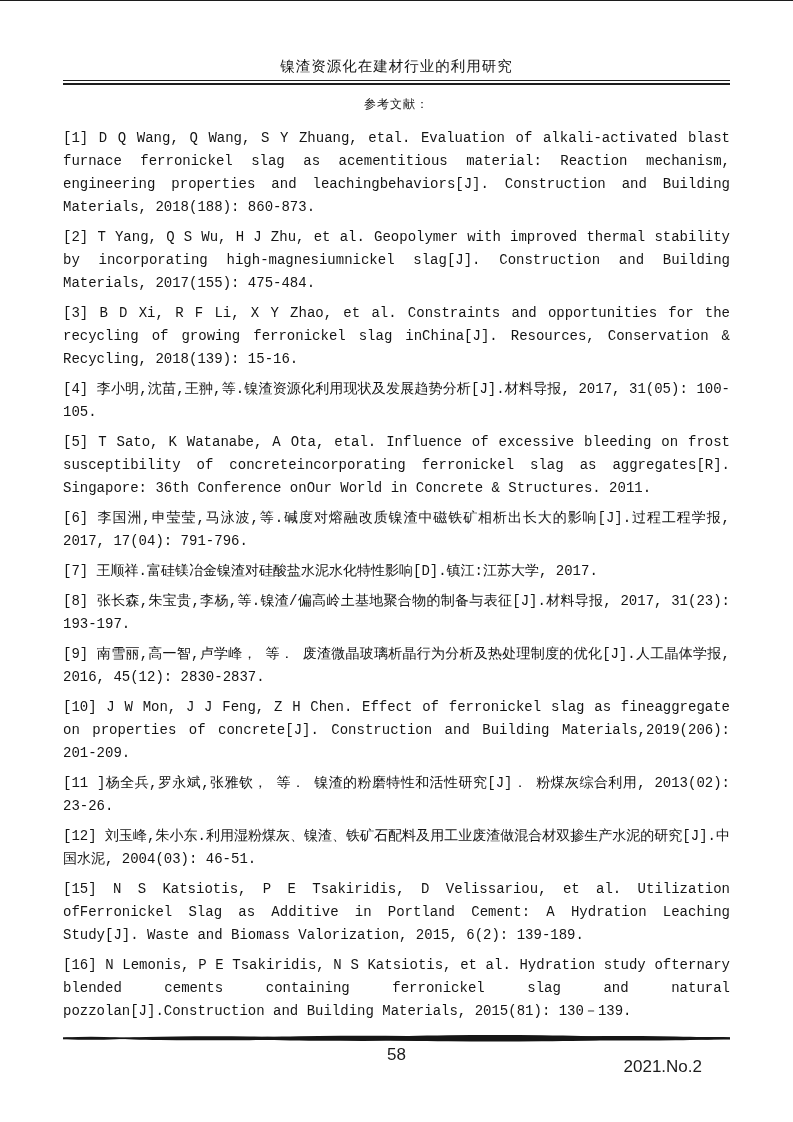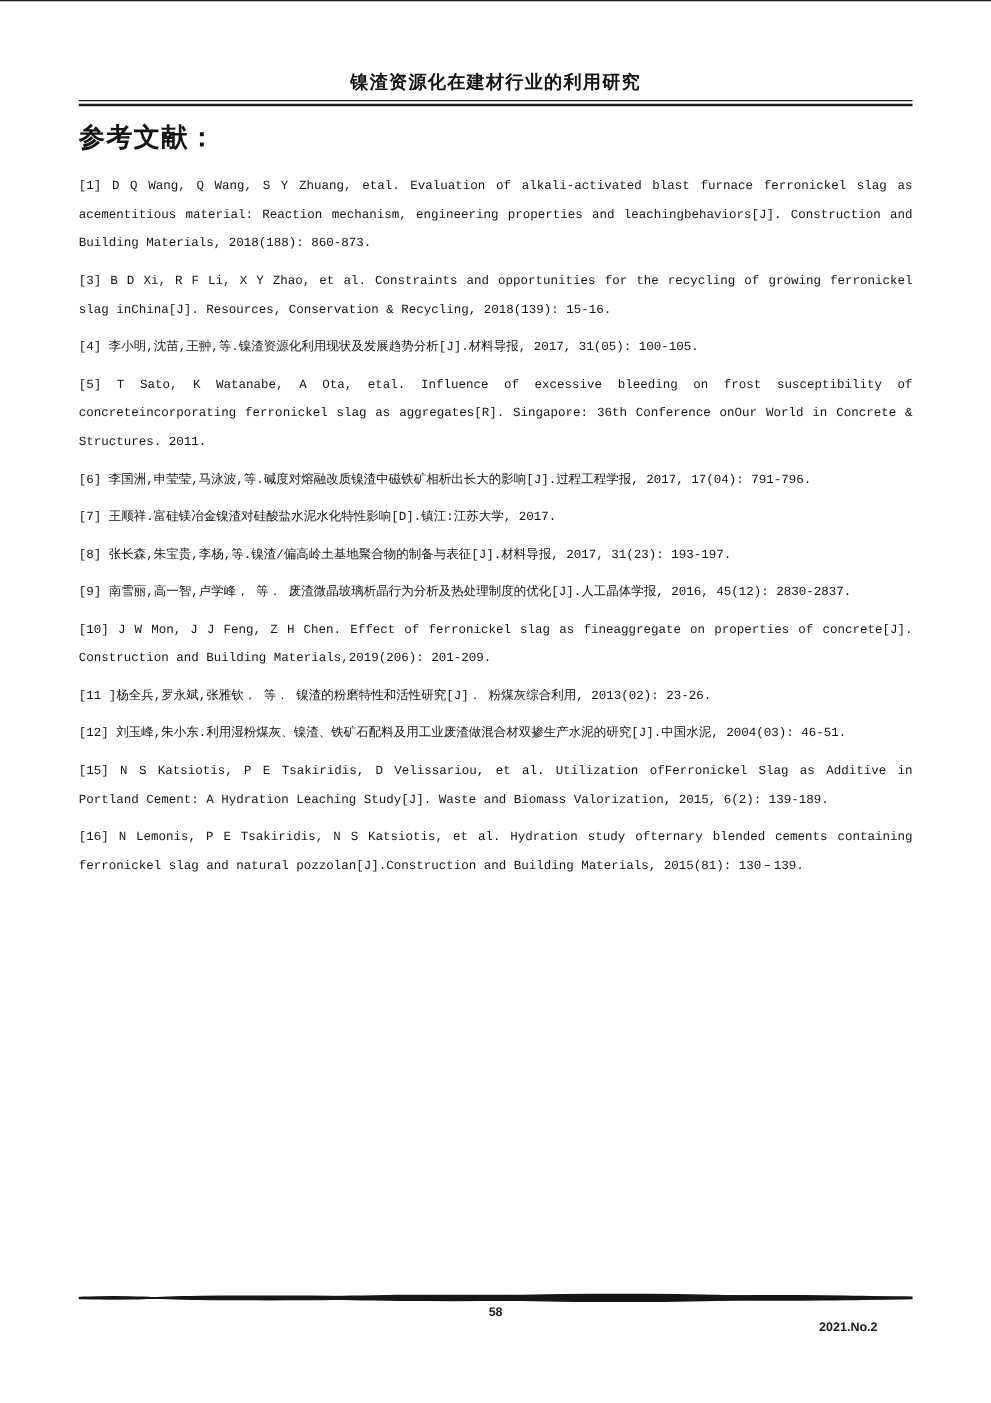--- a/index.html
+++ b/index.html
@@ -33,7 +33,7 @@
   }
   .running-title {
     font-size: 14.5px;
-    font-weight: 700;
+    font-weight: 400;
     letter-spacing: 1px;
     line-height: 18px;
   }

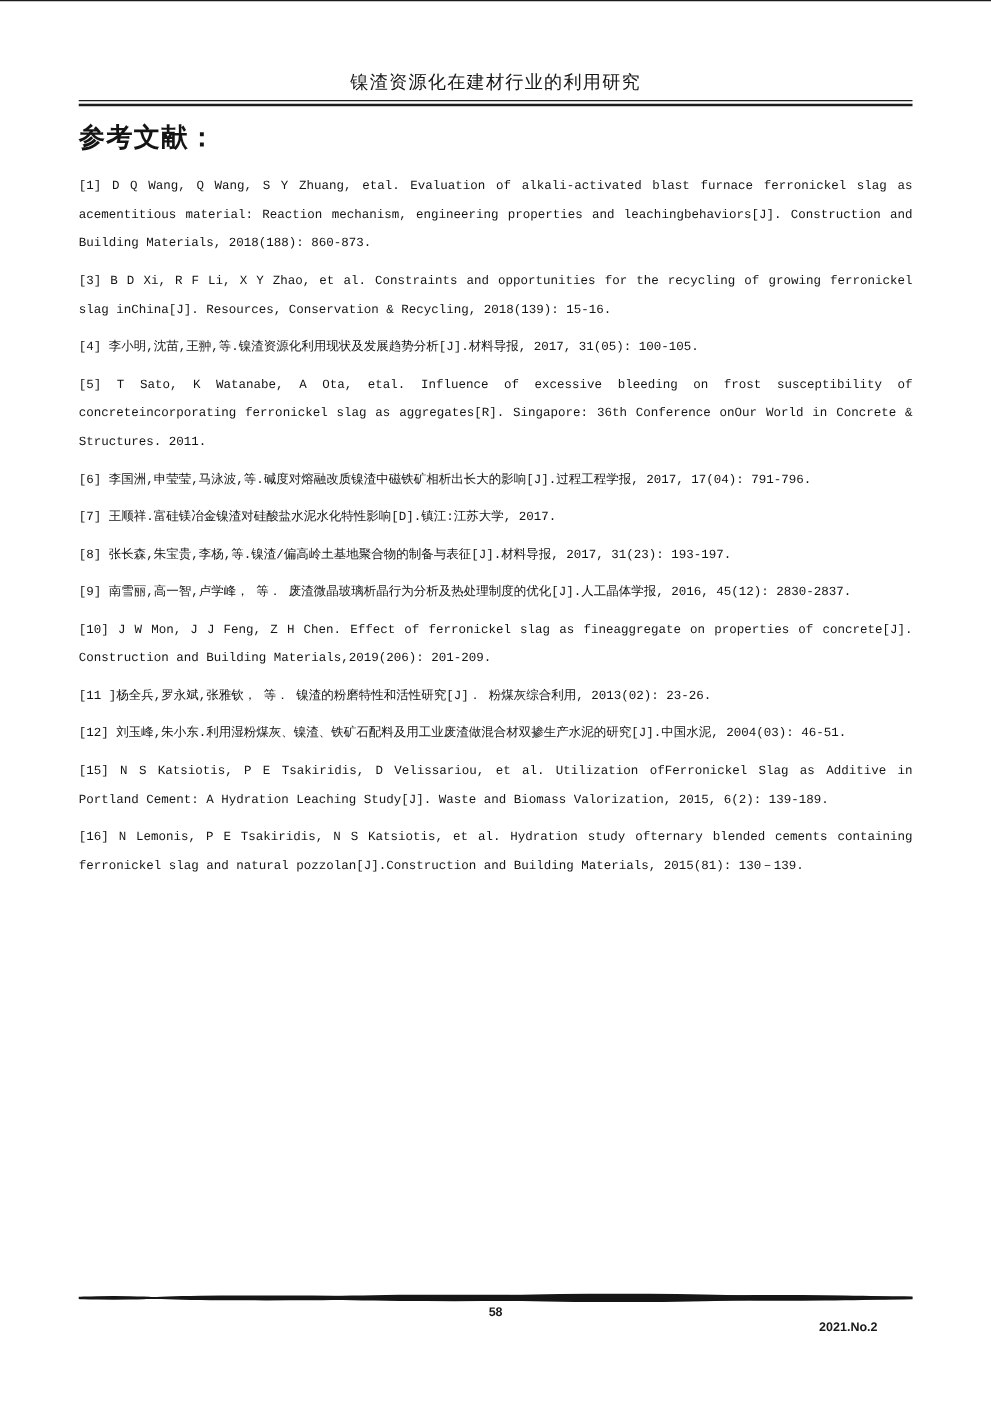--- a/index.html
+++ b/index.html
@@ -45,9 +45,10 @@
   }
   .refs-heading {
     margin: 11px 0 14px 0;
-    font-size: 21px;
-    font-weight: 700;
+    font-size: 12px;
+    font-weight: 400;
     letter-spacing: 1px;
+    text-align: center;
   }
   .refs-list p.ref {
     margin: 0 0 7px 0;

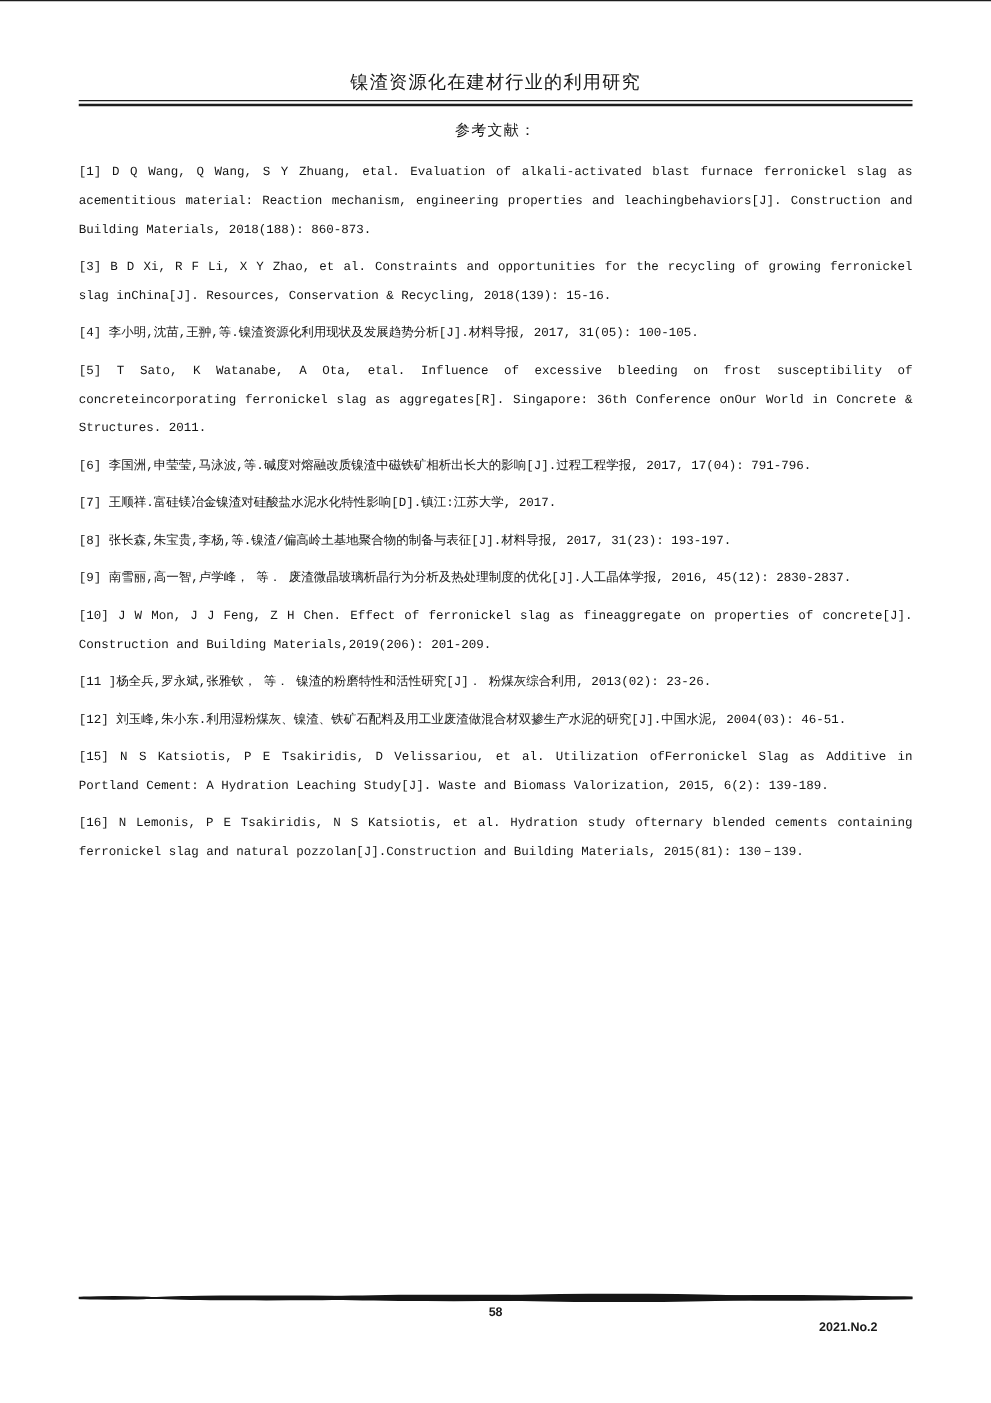--- a/index.html
+++ b/index.html
@@ -52,7 +52,7 @@
   }
   .refs-list p.ref {
     margin: 0 0 7px 0;
-    font-size: 10px;
+    font-size: 14px;
     line-height: 23px;
     text-align: justify;
     text-justify: inter-word;

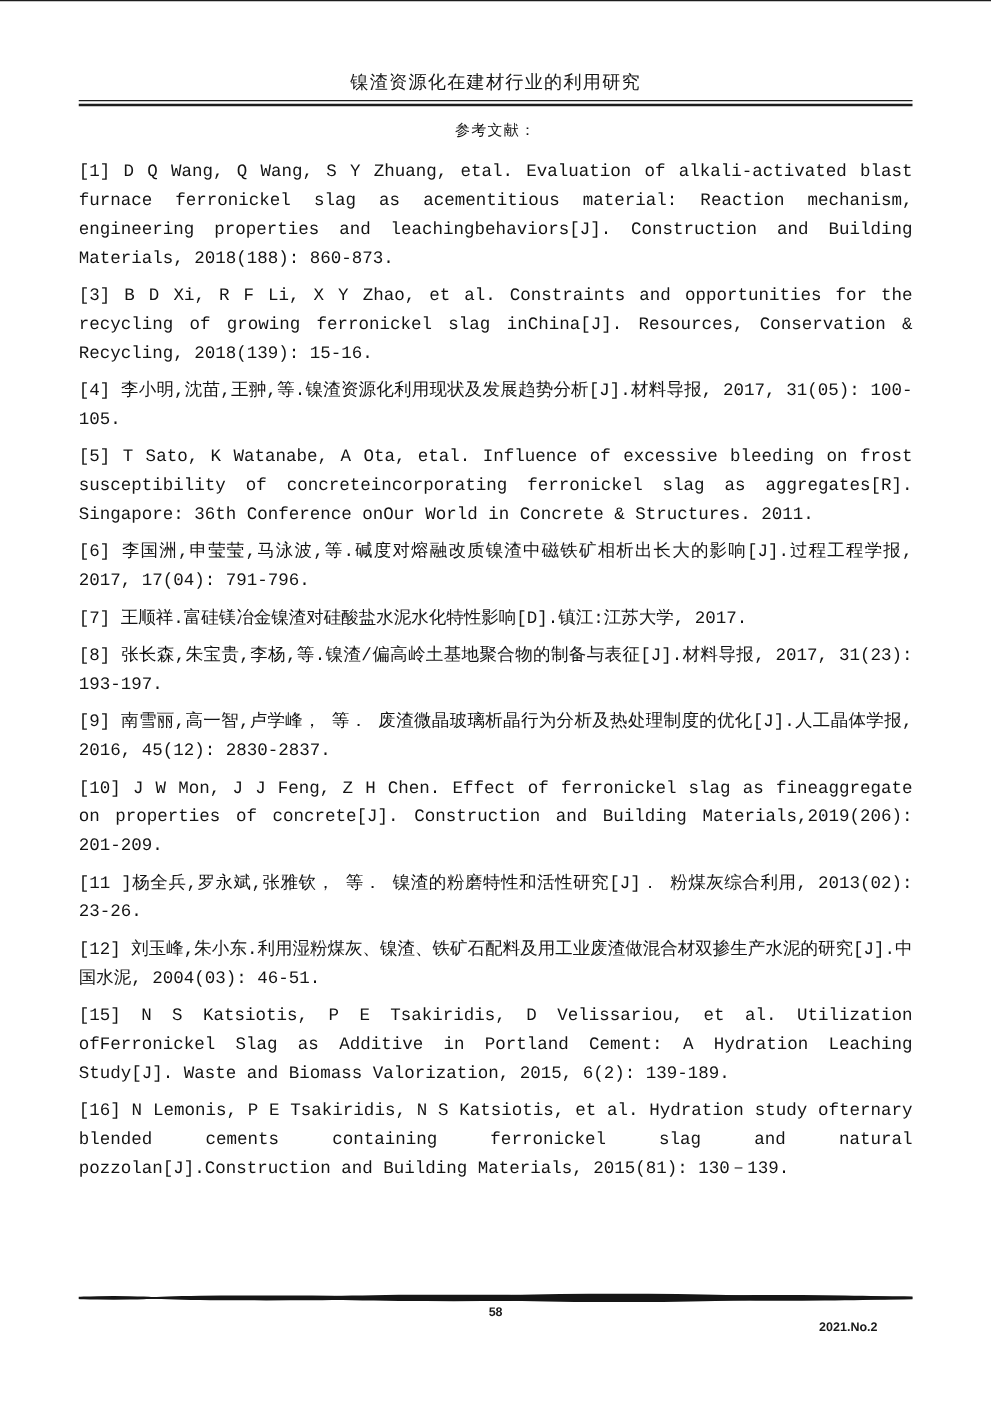--- a/index.html
+++ b/index.html
@@ -104,6 +104,7 @@
 
   <div class="refs-list">
       <p class="ref">[1] D Q Wang, Q Wang, S Y Zhuang, etal. Evaluation of alkali-activated blast furnace ferronickel slag as acementitious material: Reaction mechanism, engineering properties and leachingbehaviors[J]. Construction and Building Materials, 2018(188): 860-873.</p>
+      <p class="ref">[2] T Yang, Q S Wu, H J Zhu, et al. Geopolymer with improved thermal stability by incorporating high-magnesiumnickel slag[J]. Construction and Building Materials, 2017(155): 475-484.</p>
       <p class="ref">[3] B D Xi, R F Li, X Y Zhao, et al. Constraints and opportunities for the recycling of growing ferronickel slag inChina[J]. Resources, Conservation &amp; Recycling, 2018(139): 15-16.</p>
       <p class="ref">[4] 李小明,沈苗,王翀,等.镍渣资源化利用现状及发展趋势分析[J].材料导报, 2017, 31(05): 100-105.</p>
       <p class="ref">[5] T Sato, K Watanabe, A Ota, etal. Influence of excessive bleeding on frost susceptibility of concreteincorporating ferronickel slag as aggregates[R]. Singapore: 36th Conference onOur World in Concrete &amp; Structures. 2011.</p>

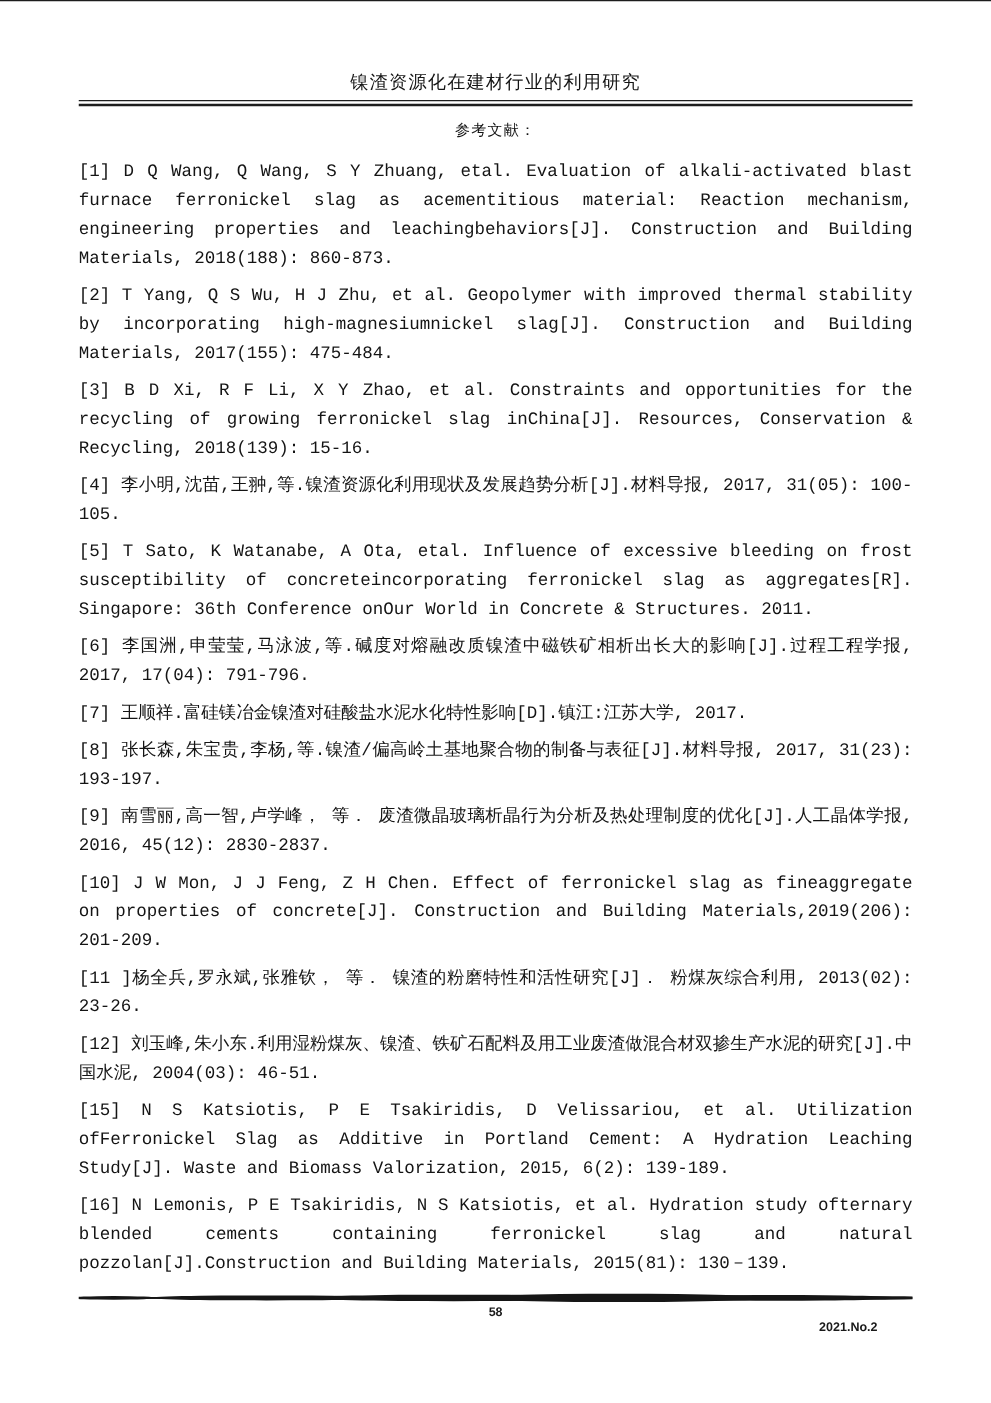--- a/index.html
+++ b/index.html
@@ -74,9 +74,8 @@
     margin-top: 1px;
     height: 16px;
     font-family: "Liberation Sans", "DejaVu Sans", sans-serif;
-    font-size: 10px;
+    font-size: 17px;
     color: #1a1a1a;
-    font-weight: bold;
   }
   .footer-page-num {
     display: block;

